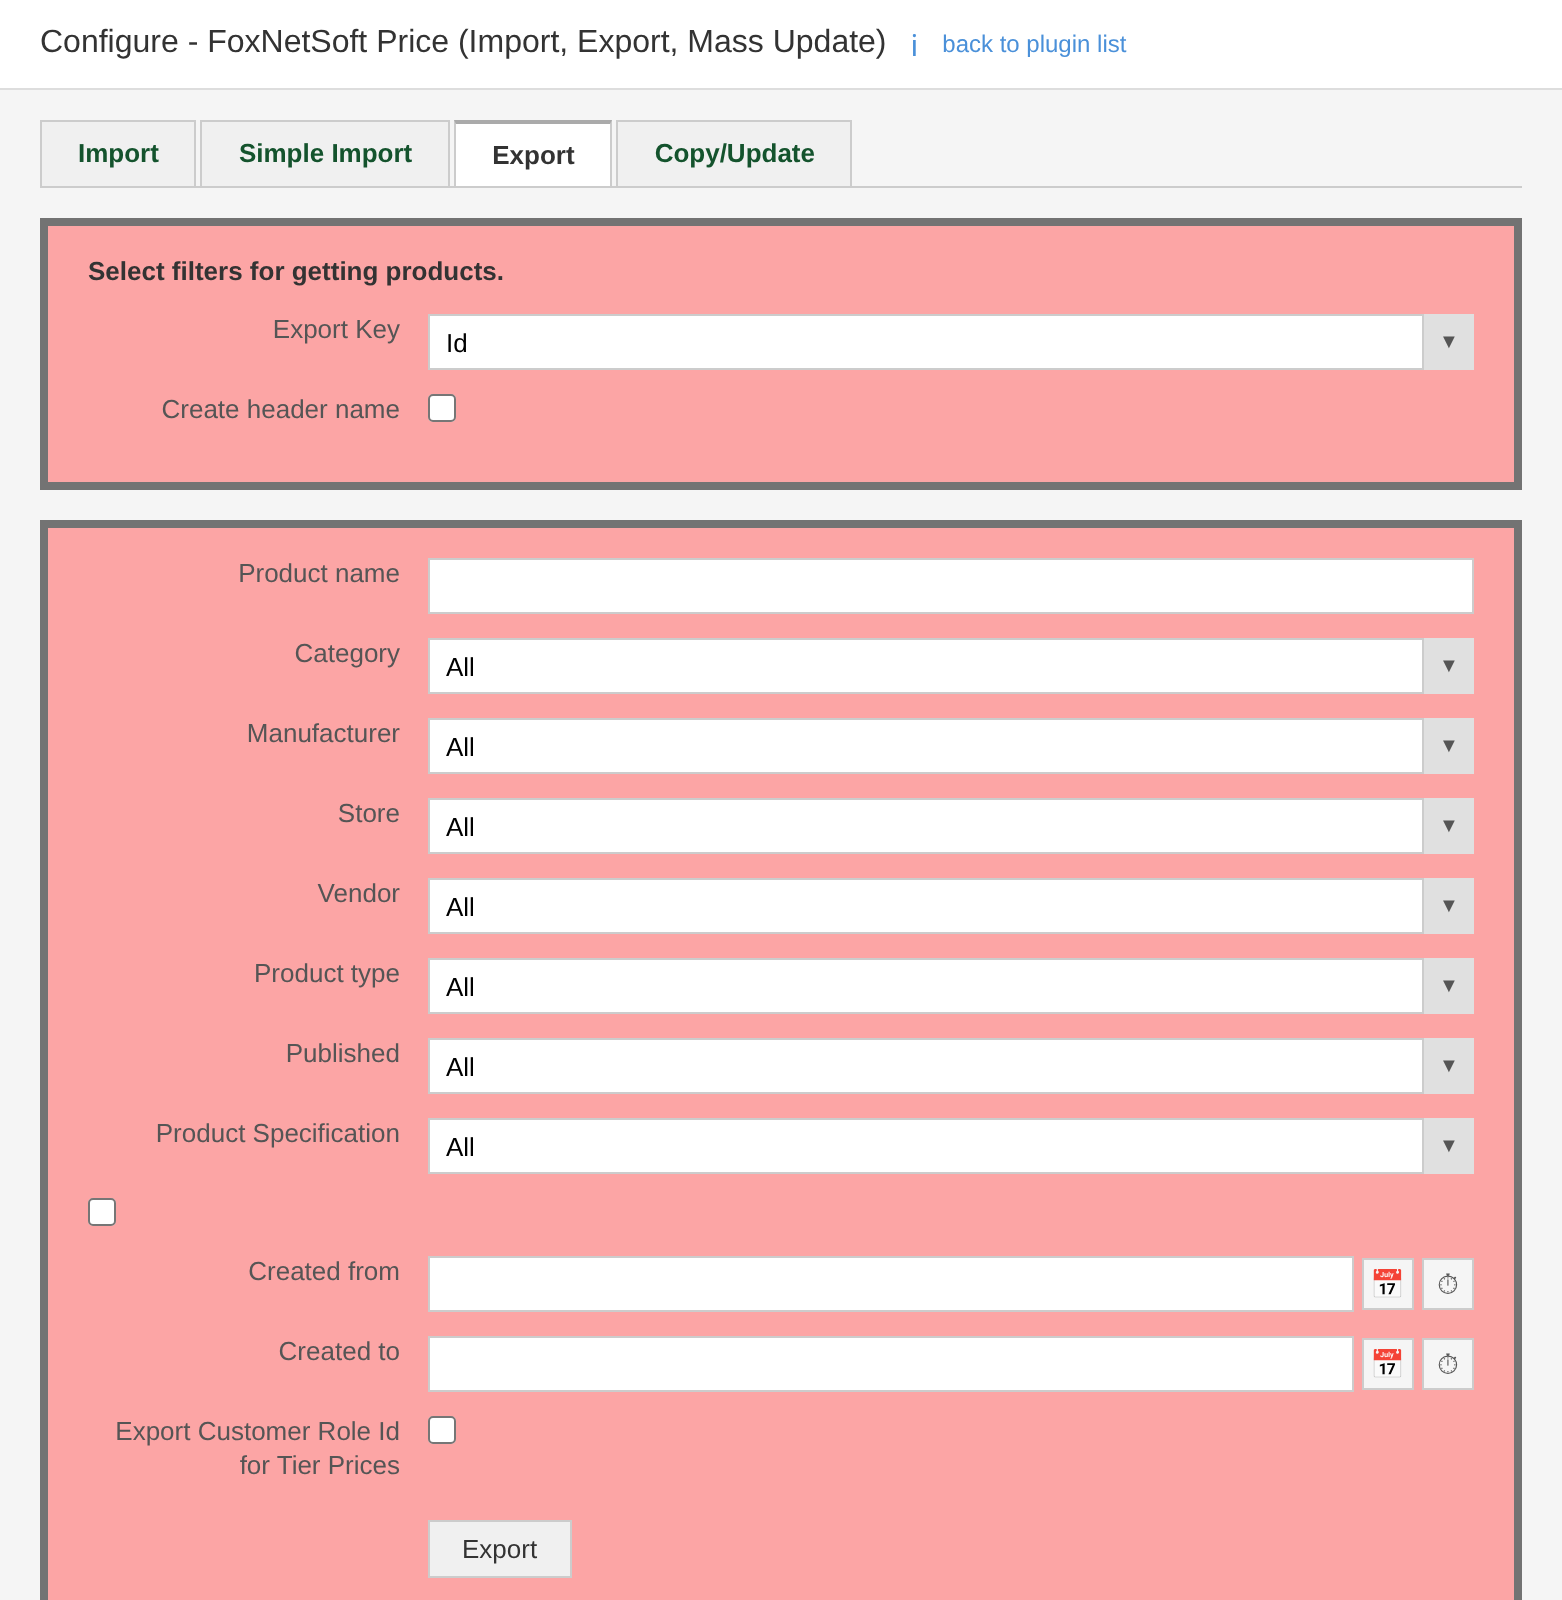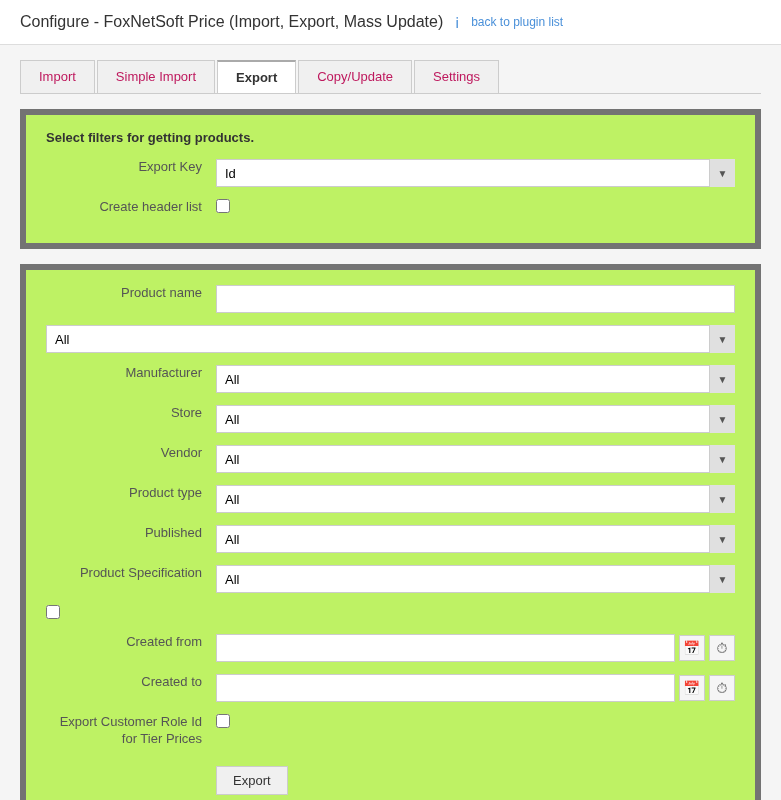--- a/index.html
+++ b/index.html
@@ -47,7 +47,8 @@
       border-bottom: none;
       margin-right: 2px;
       font-size: 13px;
-      color: #be185d;
+      color: #14532d;
+      font-weight: bold;
     }
     .tab.active {
       background: #fff;

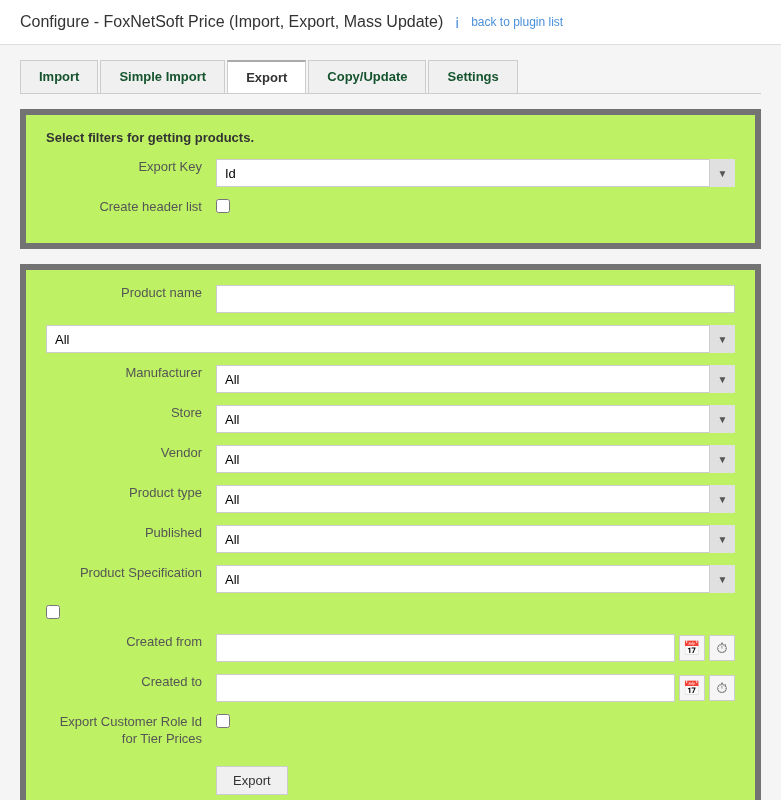--- a/index.html
+++ b/index.html
@@ -176,7 +176,6 @@
     <div class="tab">Simple Import</div>
     <div class="tab active">Export</div>
     <div class="tab">Copy/Update</div>
-    <div class="tab">Settings</div>
   </div>
 
   <div class="section-box">

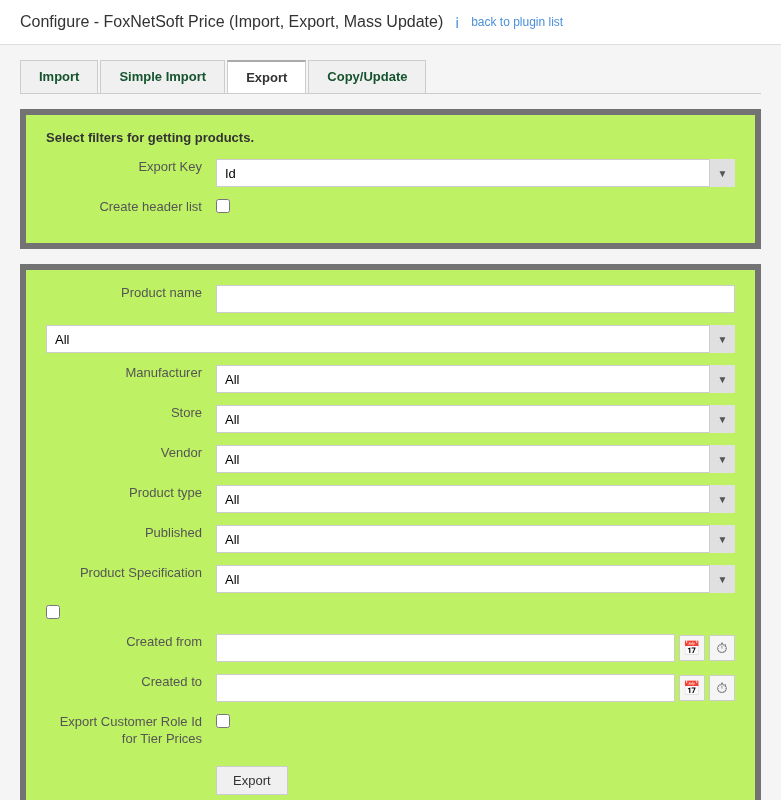--- a/index.html
+++ b/index.html
@@ -57,8 +57,8 @@
       font-weight: bold;
     }
     .section-box {
-      border: 6px solid #737373;
-      background: #bef264;
+      border: 4px solid #737373;
+      background: #fca5a5;
       margin-bottom: 15px;
       padding: 15px 20px;
     }

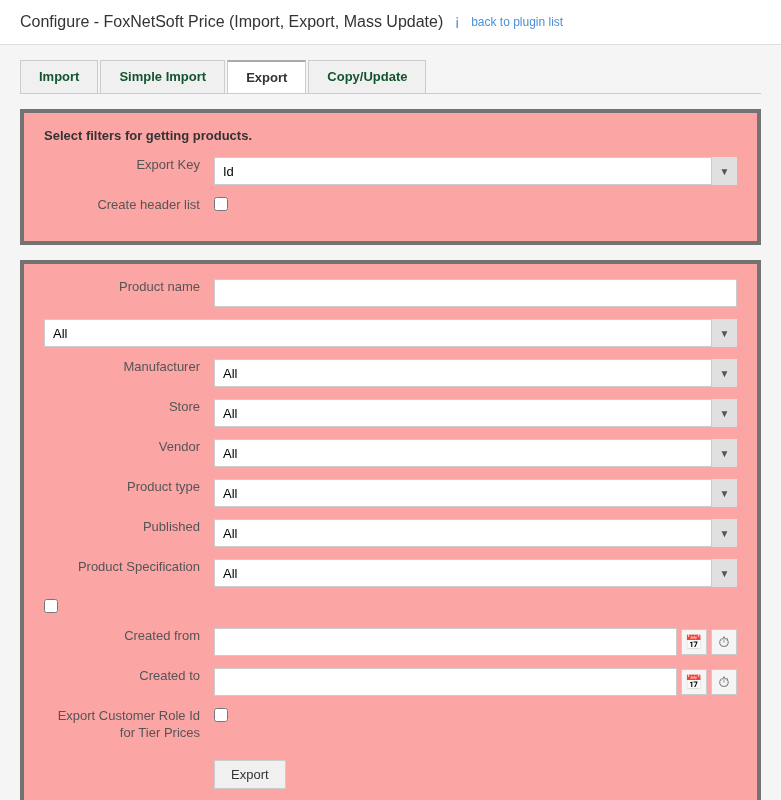--- a/index.html
+++ b/index.html
@@ -196,7 +196,7 @@
     </div>
 
     <div class="form-row">
-      <div class="form-label">Create header list</div>
+      <div class="form-label">Create header name</div>
       <div class="form-control">
         <input type="checkbox" class="checkbox-input" style="">
       </div>

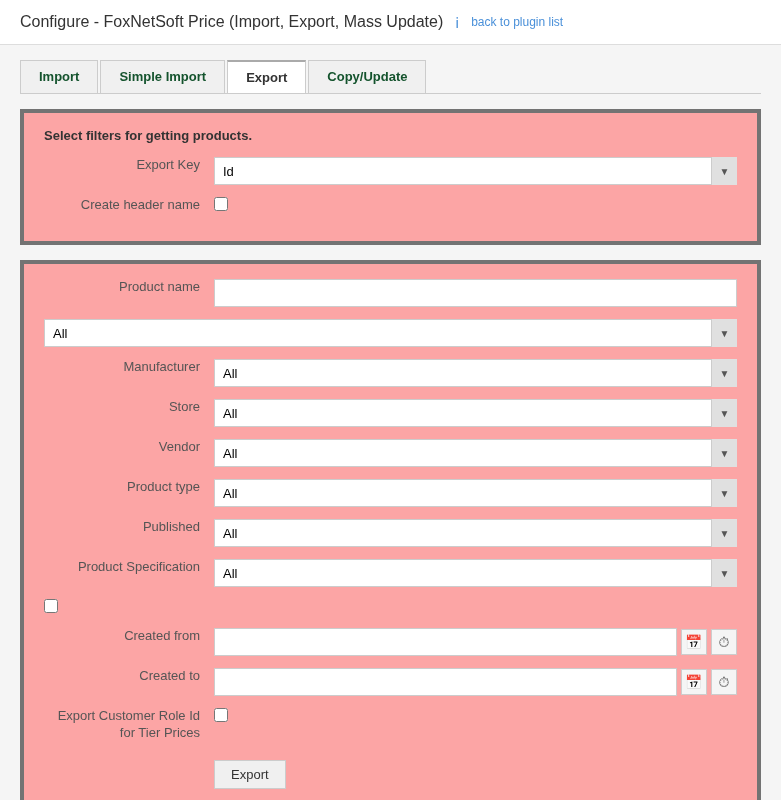--- a/index.html
+++ b/index.html
@@ -213,6 +213,7 @@
     </div>
 
     <div class="form-row">
+      <div class="form-label">Category</div>
       <div class="form-control">
         <div class="select-wrapper">
           <select>

